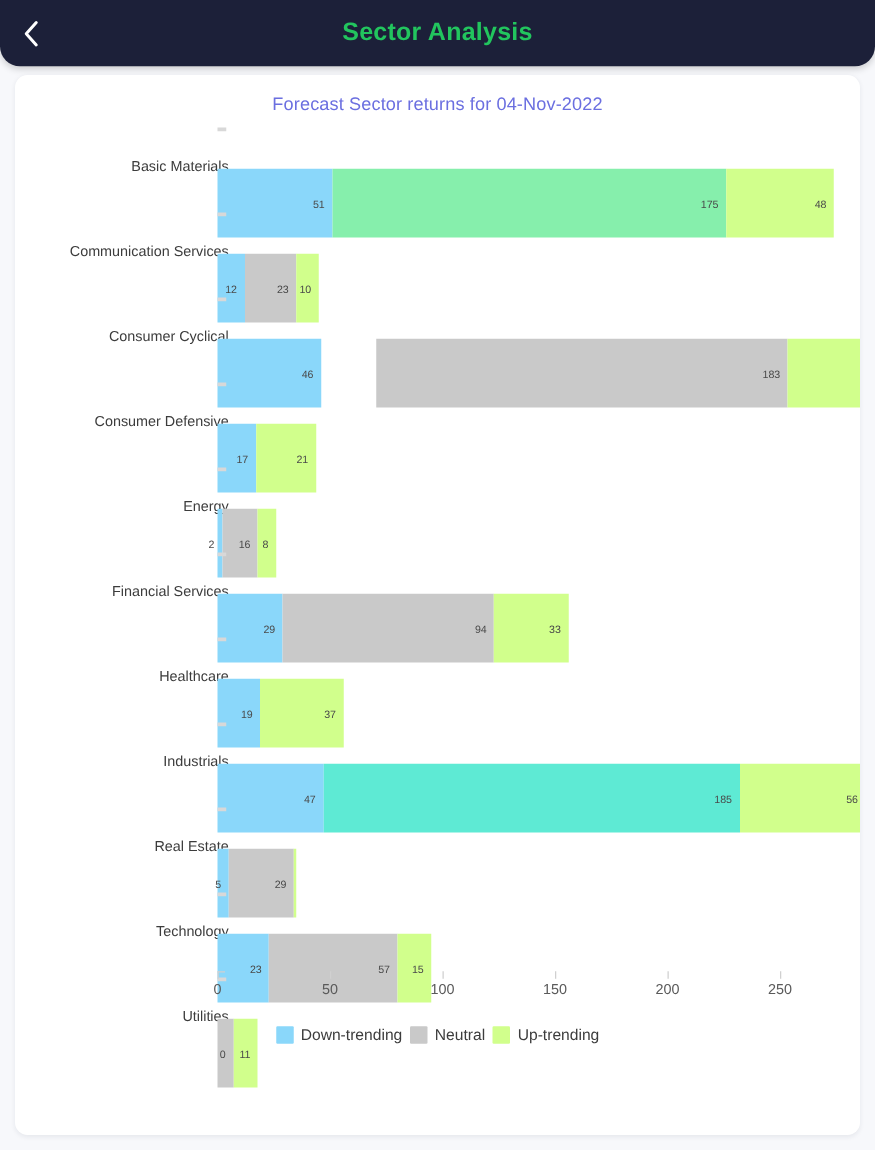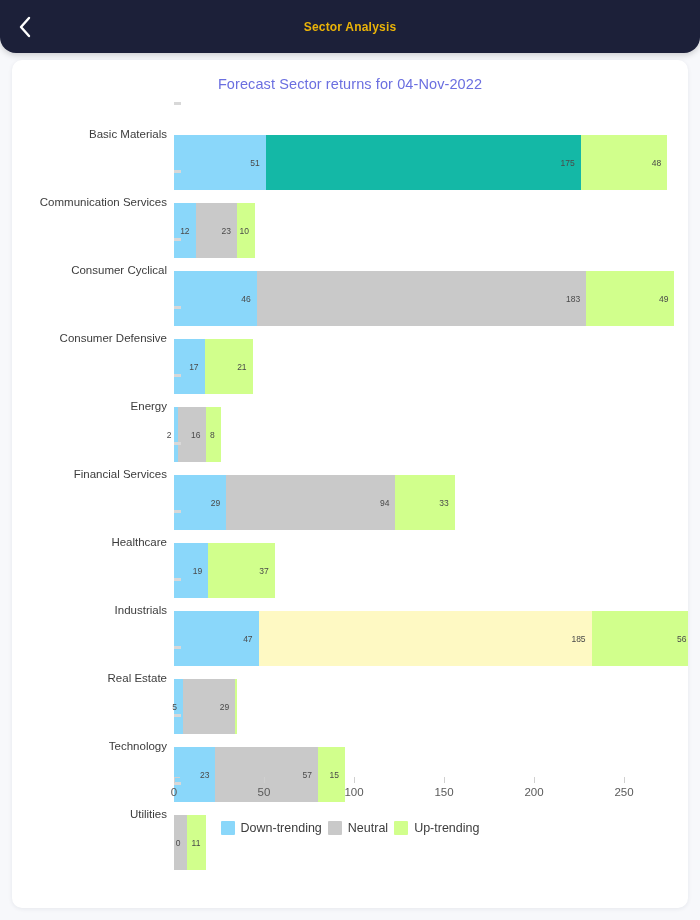--- a/index.html
+++ b/index.html
@@ -40,8 +40,8 @@
   .header-title {
     width: 100%;
     text-align: center;
-    color: #eab308;
-    font-size: 12px;
+    color: #22c55e;
+    font-size: 20px;
     font-weight: bold;
     letter-spacing: 0.2px;
   }

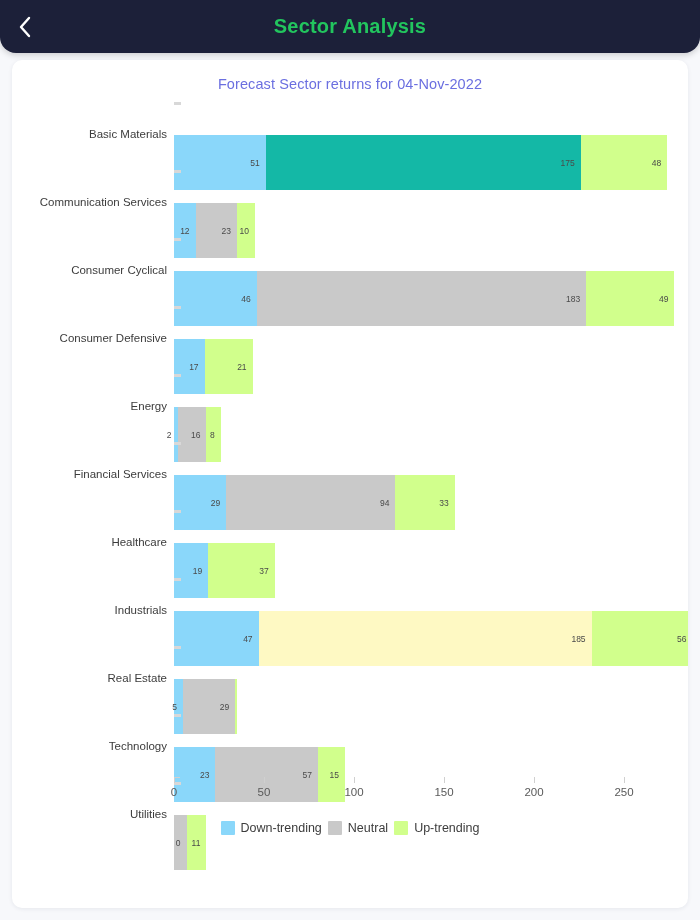--- a/index.html
+++ b/index.html
@@ -87,7 +87,7 @@
   }
   .cat-label {
     position: absolute;
-    left: 0;
+    left: 16px;
     width: 155px;
     text-align: right;
     font-size: 11.5px;

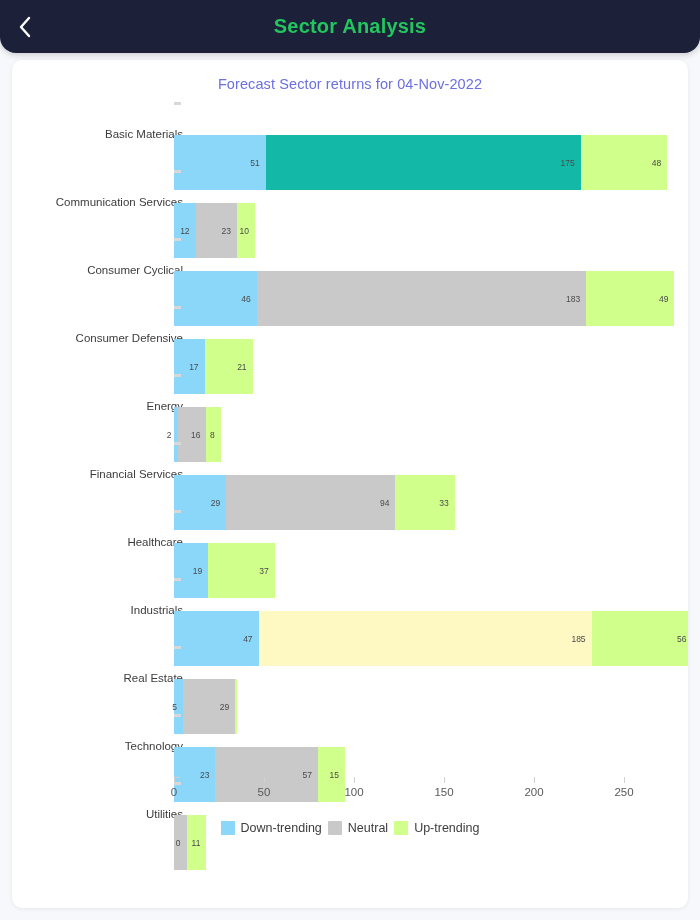--- a/index.html
+++ b/index.html
@@ -217,7 +217,7 @@
               <div class="seg" style="width: 91.8px; background: rgb(138, 215, 250);">
                 <span class="seg-label">51</span>
               </div>
-              <div class="seg" style="width: 315px; background: #14b8a6;">
+              <div class="seg" style="width: 315px; background: #86efac;">
                 <span class="seg-label">175</span>
               </div>
               <div class="seg" style="width: 86.4px; background: rgb(209, 255, 140);">

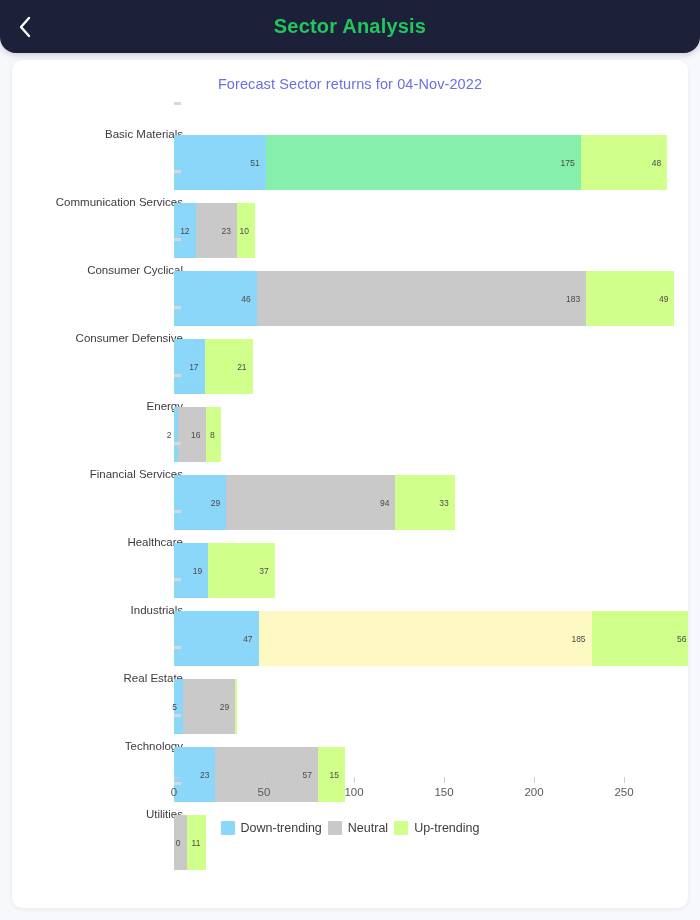--- a/index.html
+++ b/index.html
@@ -251,7 +251,7 @@
               <div class="seg" style="width: 82.8px; background: rgb(138, 215, 250);">
                 <span class="seg-label">46</span>
               </div>
-              <div class="seg" style="width: 329.4px; background: rgb(201, 201, 201);">
+              <div class="seg" style="width: 329.4px; background: rgb(201, 201, 201); margin-left: 44px;">
                 <span class="seg-label">183</span>
               </div>
               <div class="seg" style="width: 88.2px; background: rgb(209, 255, 140);">

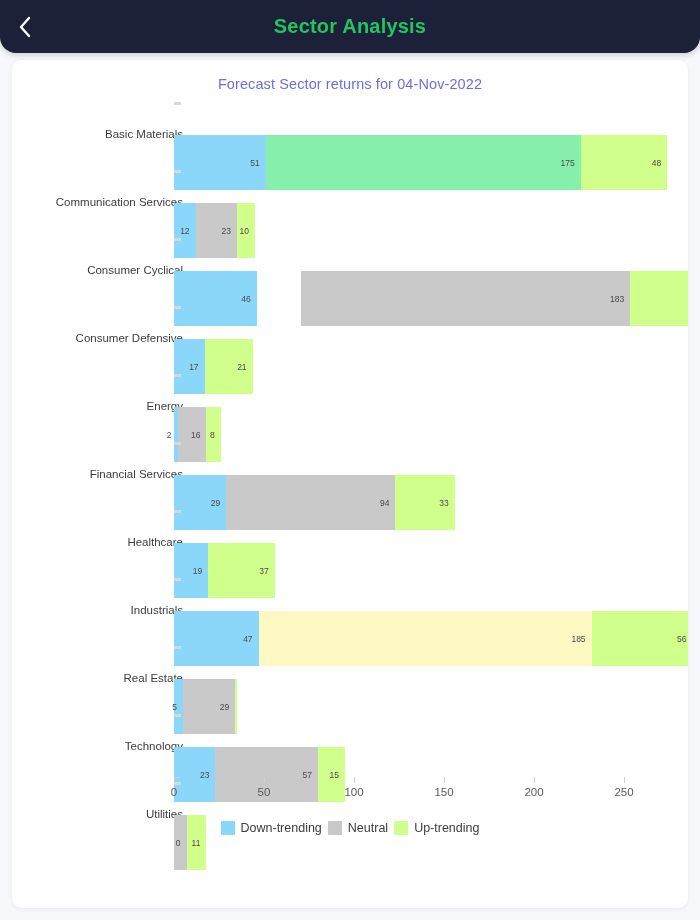--- a/index.html
+++ b/index.html
@@ -330,7 +330,7 @@
               <div class="seg" style="width: 84.6px; background: rgb(138, 215, 250);">
                 <span class="seg-label">47</span>
               </div>
-              <div class="seg" style="width: 333px; background: #fef9c3;">
+              <div class="seg" style="width: 333px; background: #5eead4;">
                 <span class="seg-label">185</span>
               </div>
               <div class="seg" style="width: 100.8px; background: rgb(209, 255, 140);">

